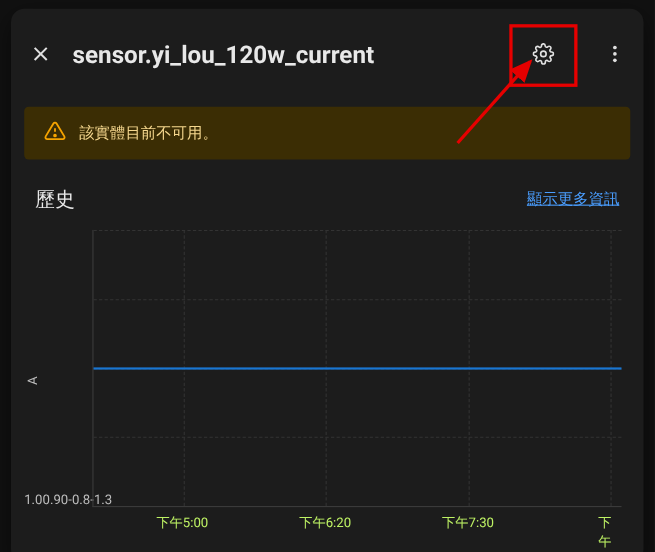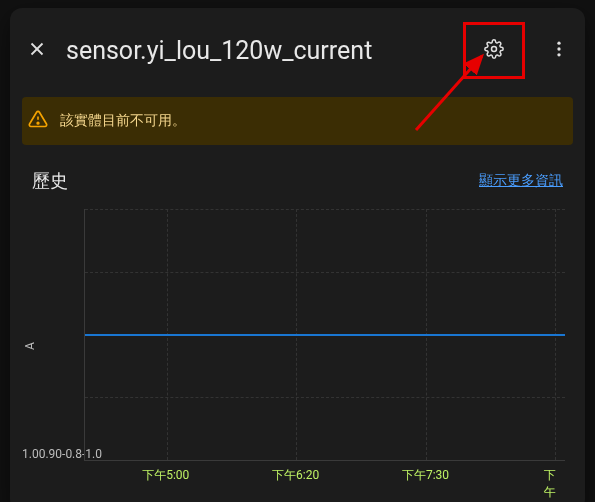--- a/index.html
+++ b/index.html
@@ -35,8 +35,8 @@
     }
     .title {
       color: #e8e8e8;
-      font-size: 25px;
-      font-weight: 400;
+      font-size: 22px;
+      font-weight: 700;
       flex: 1;
     }
     .settings-btn, .more-btn {

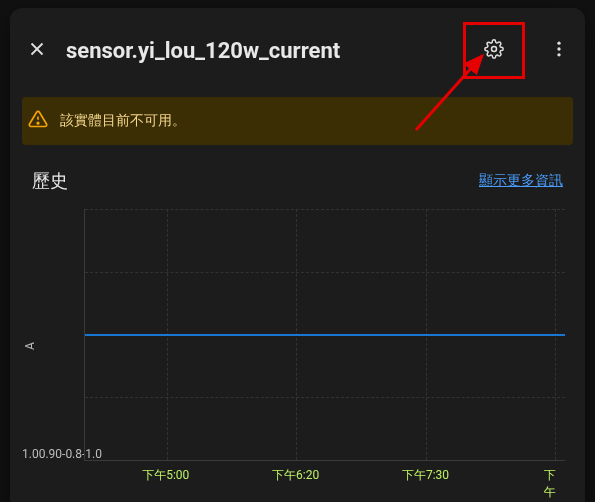--- a/index.html
+++ b/index.html
@@ -59,7 +59,7 @@
       background: #3b2d04;
       border-radius: 4px;
       margin: 0 12px 24px 12px;
-      padding: 12px 6px;
+      padding: 12px 18px;
       display: flex;
       align-items: center;
       gap: 12px;

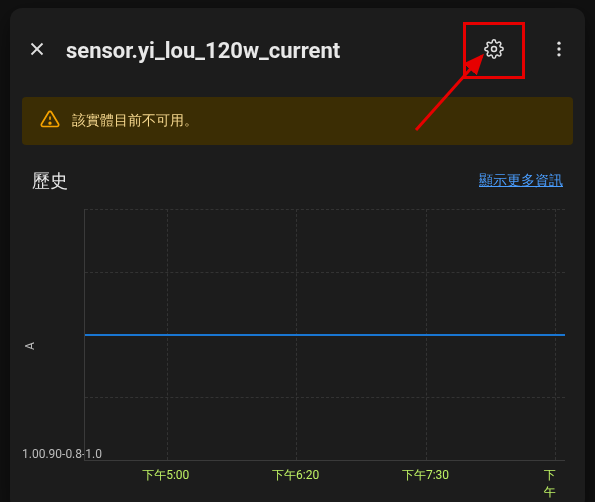--- a/index.html
+++ b/index.html
@@ -206,7 +206,7 @@
       <span>0.9</span>
       <span>0</span>
       <span>-0.8</span>
-      <span>-1.0</span>
+      <span>-1.3</span>
     </div>
     <div class="plot">
       <div class="grid-h" style="top:0%"></div>

